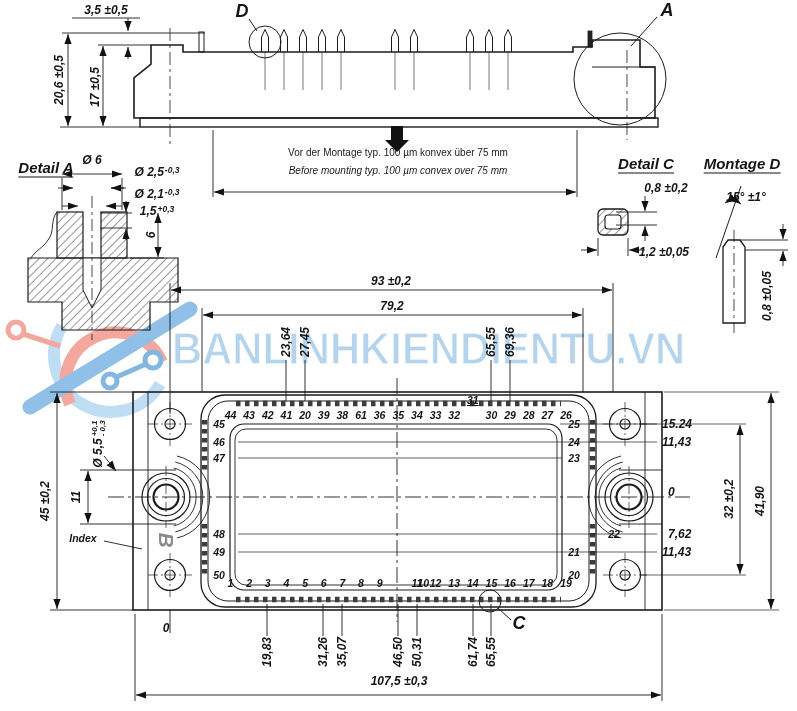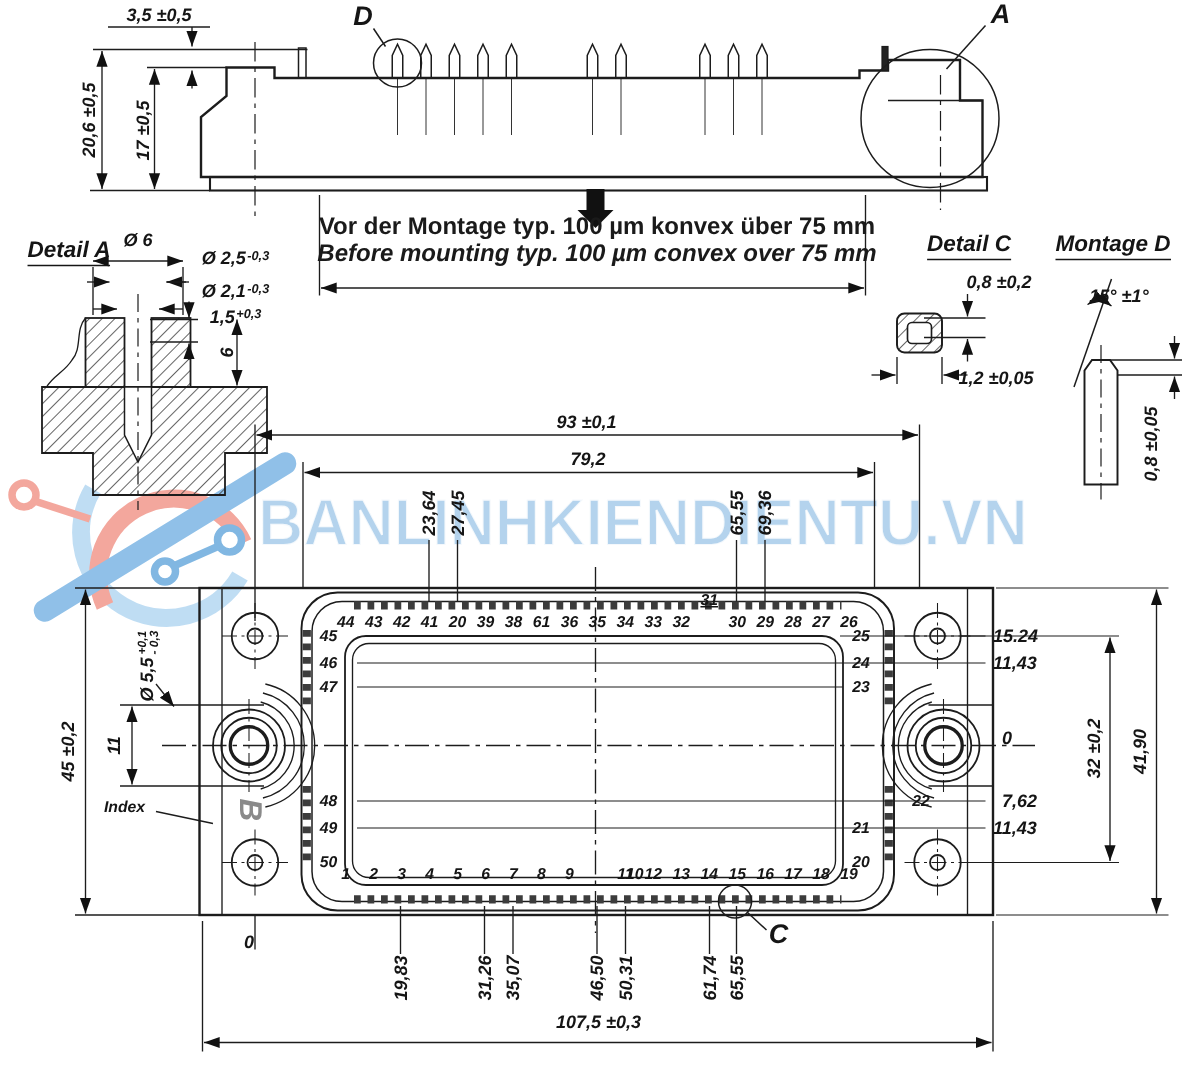--- a/index.html
+++ b/index.html
@@ -14,7 +14,7 @@
   .pin{font-size:10.5px;font-weight:700;}
   .big{font-size:18px;font-weight:600;}
   .title{font-size:15px;font-weight:700;border-bottom:1.3px solid #151515;padding-bottom:1px;}
-  .note{font-size:16px;font-style:normal;font-weight:700;color:#1a1a1a;text-align:center;}
+  .note{font-size:10px;font-style:normal;font-weight:400;color:#1a1a1a;text-align:center;}
   .note.it{font-style:italic;}
   .small{font-size:10.5px;}
   .tol{font-size:8.5px;position:relative;top:-3px;margin-left:1px;}

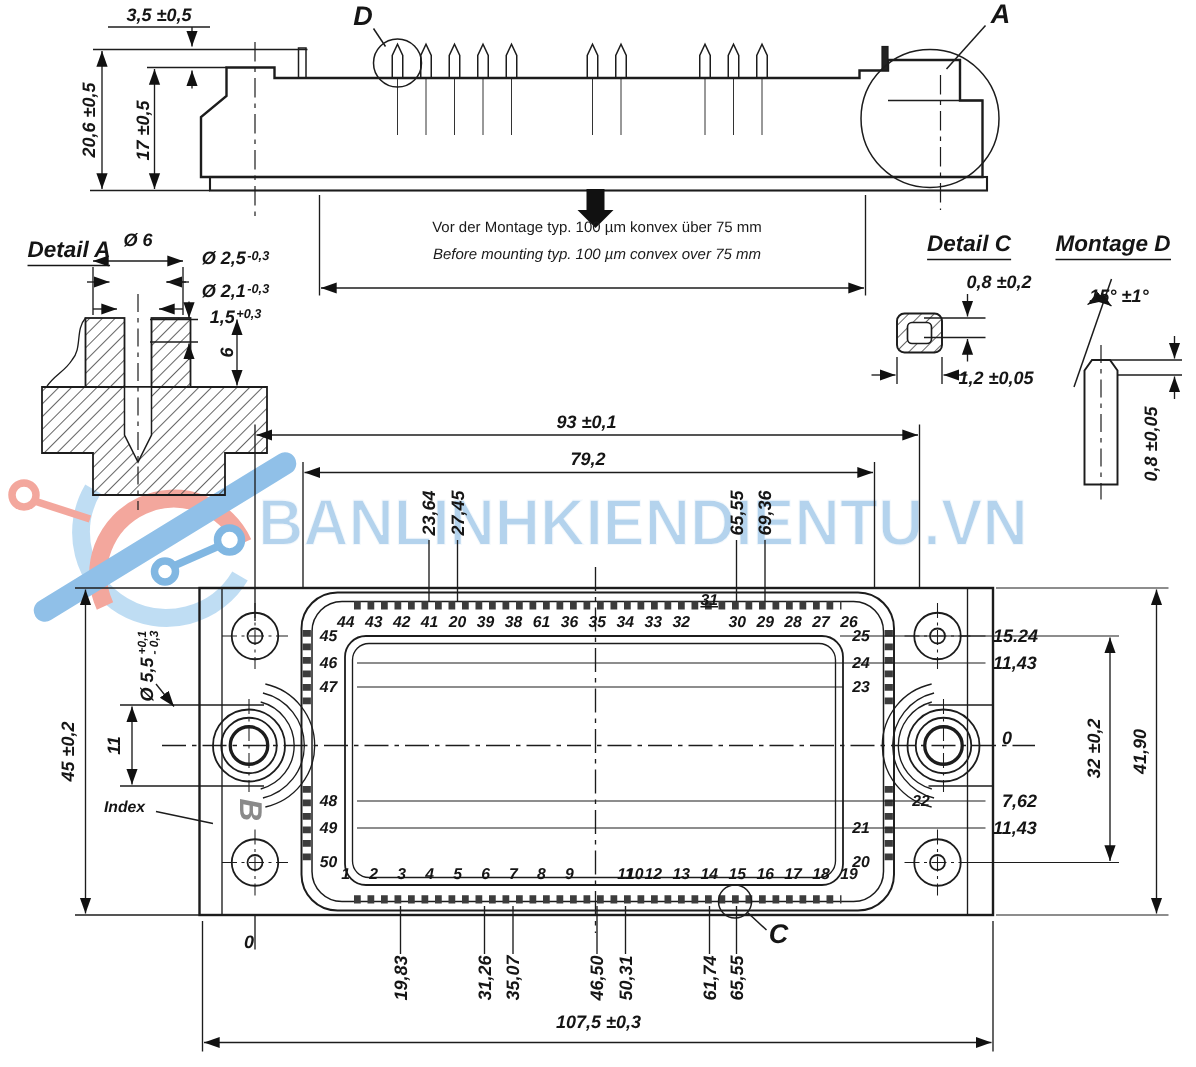--- a/index.html
+++ b/index.html
@@ -318,7 +318,7 @@
     <div class="lbl" style="left:746px;top:197px;">15° ±1°</div>
     <div class="lbl vrot" style="left:767px;top:296px;">0,8 ±0,05</div>
 
-    <div class="lbl" style="left:391px;top:281px;">93 ±0,1</div>
+    <div class="lbl" style="left:391px;top:281px;">93 ±0,2</div>
     <div class="lbl" style="left:392px;top:306px;">79,2</div>
     <div class="lbl lal" style="left:662px;top:424px;">15.24</div>
     <div class="lbl lal" style="left:662px;top:442px;">11,43</div>

